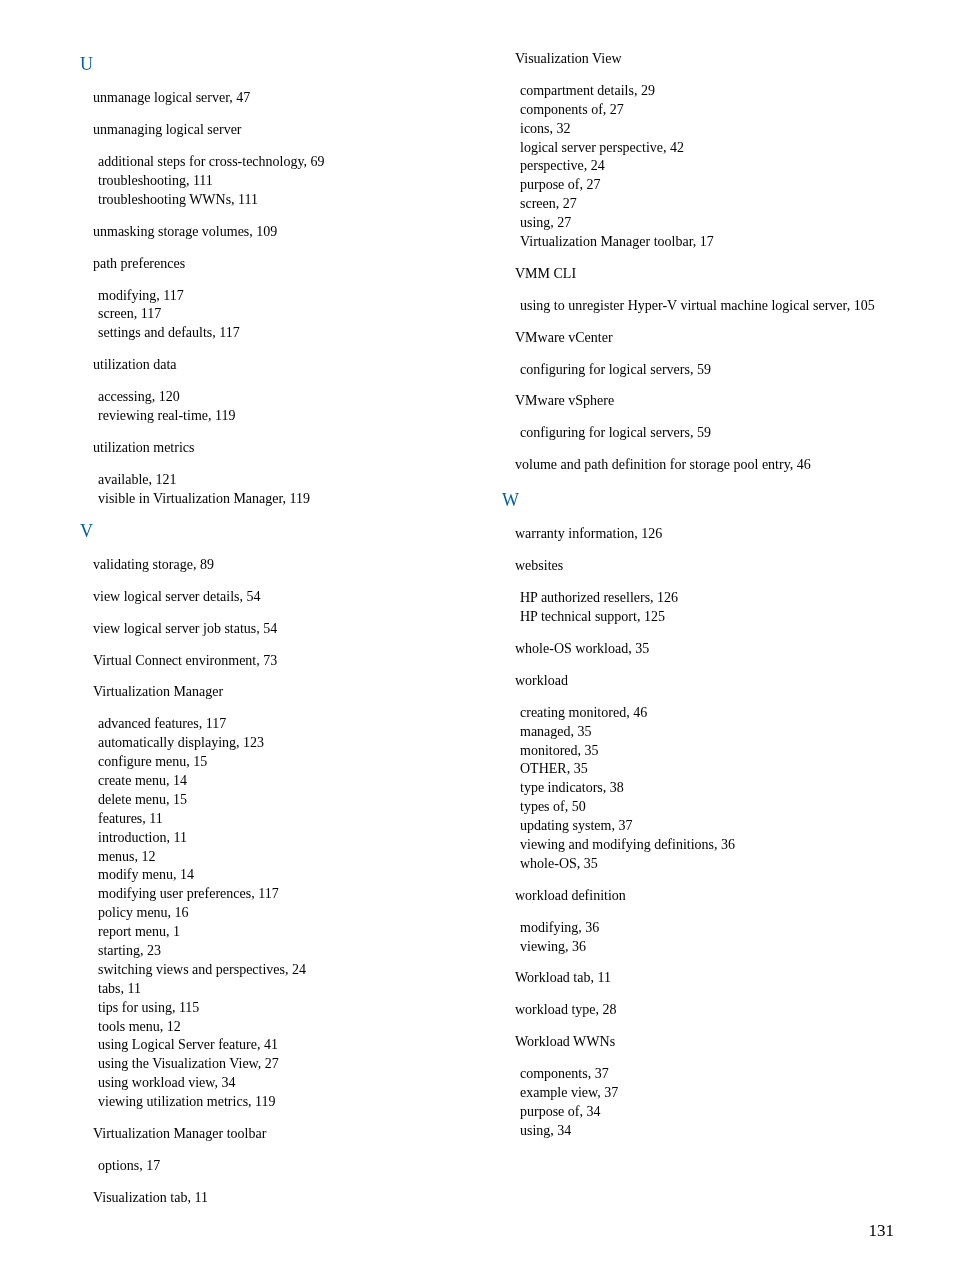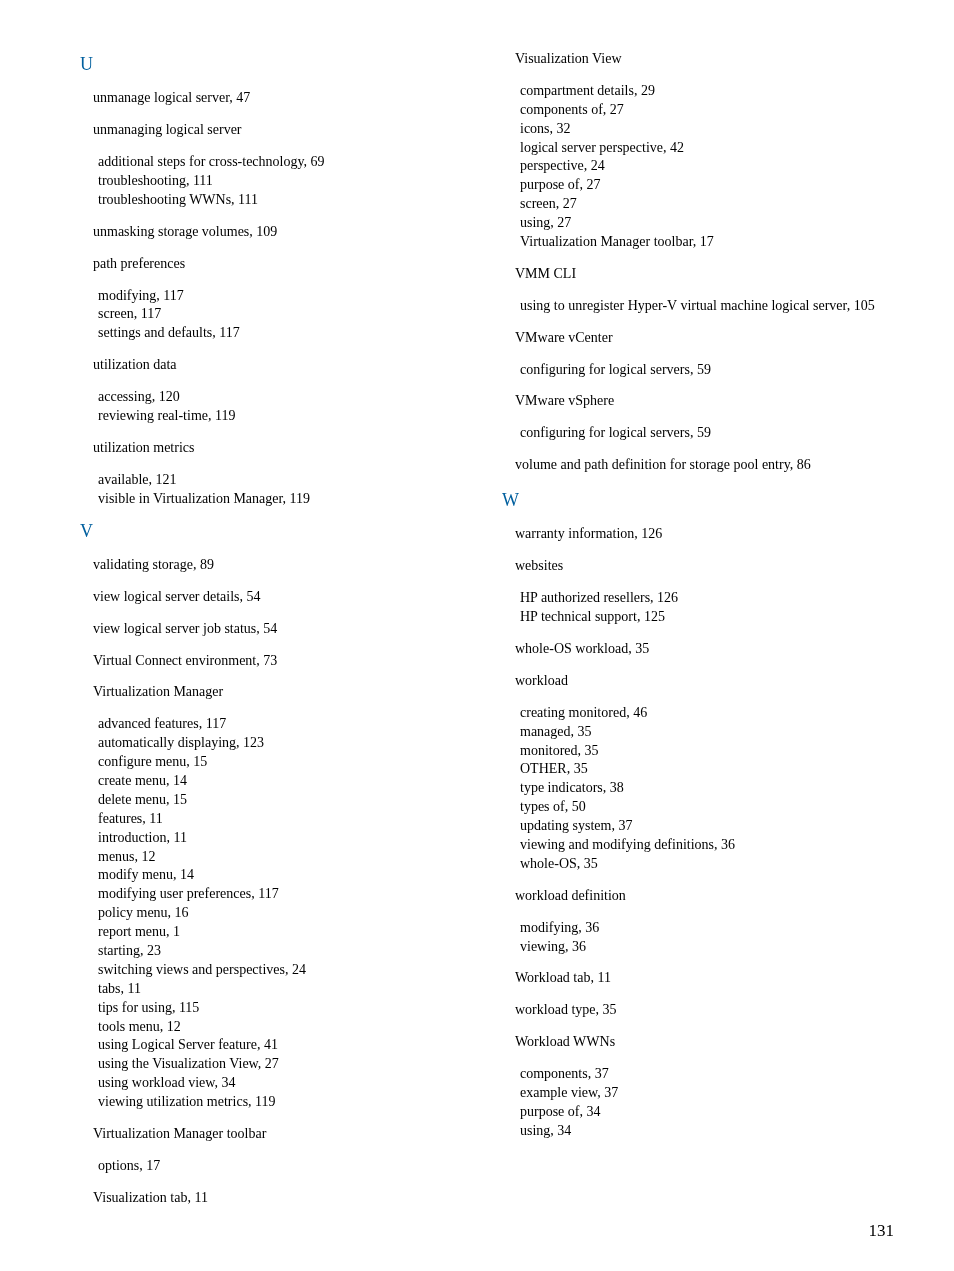--- a/index.html
+++ b/index.html
@@ -107,7 +107,7 @@
     <div class="entry-sub">configuring for logical servers, 59</div>
     <div class="entry-top">VMware vSphere</div>
     <div class="entry-sub">configuring for logical servers, 59</div>
-    <div class="entry-top">volume and path definition for storage pool entry, 86</div>
+    <div class="entry-top">volume and path definition for storage pool entry, 46</div>
     <div class="section-heading" style="margin-top: 10px;">W</div>
     <div class="entry-top">warranty information, 126</div>
     <div class="entry-top">websites</div>

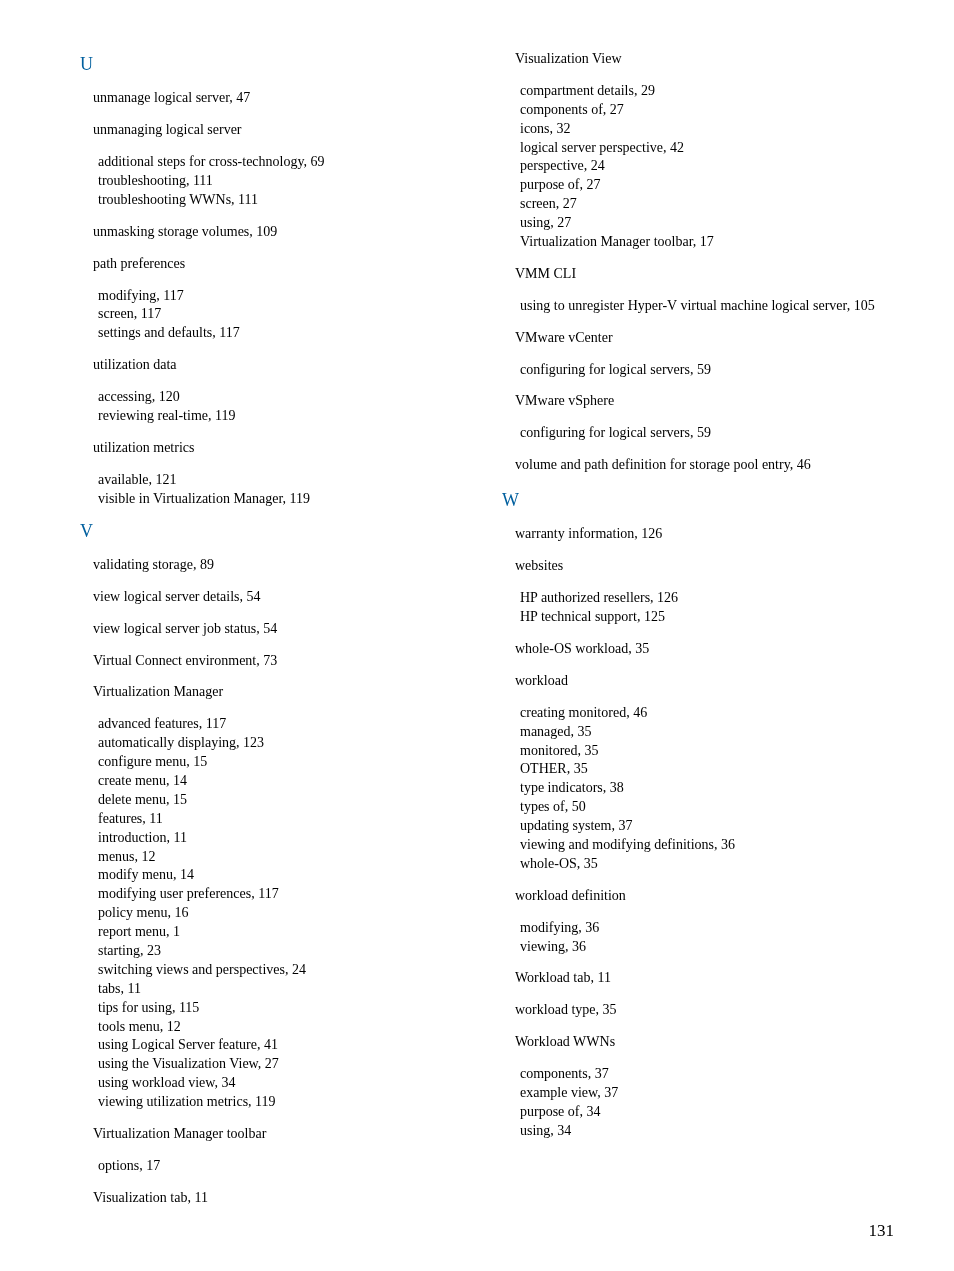--- a/index.html
+++ b/index.html
@@ -128,7 +128,7 @@
     <div class="entry-sub">modifying, 36</div>
     <div class="entry-sub">viewing, 36</div>
     <div class="entry-top">Workload tab, 11</div>
-    <div class="entry-top">workload type, 35</div>
+    <div class="entry-top">workload type, 28</div>
     <div class="entry-top">Workload WWNs</div>
     <div class="entry-sub">components, 37</div>
     <div class="entry-sub">example view, 37</div>

